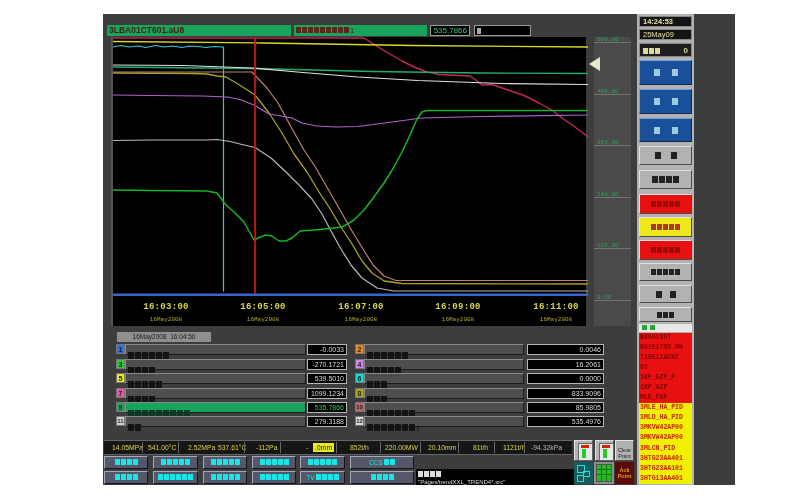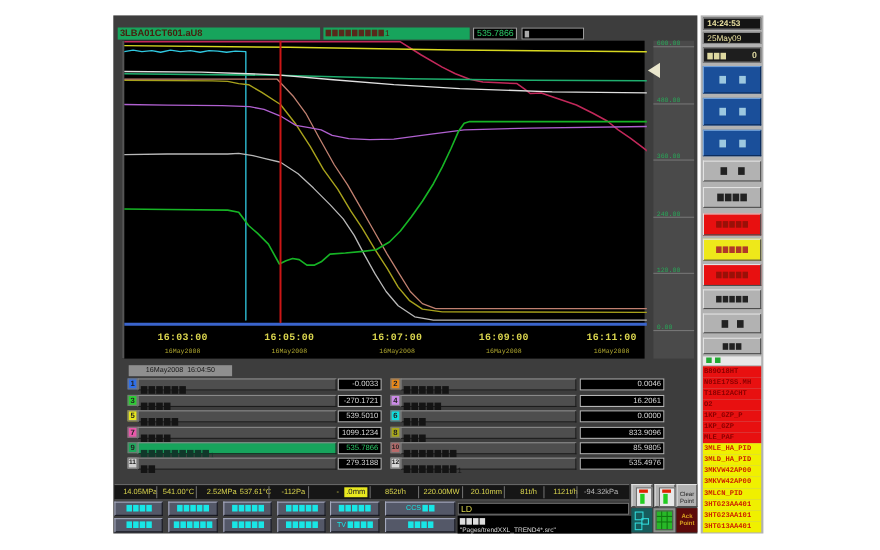--- a/index.html
+++ b/index.html
@@ -8,7 +8,7 @@
 .z{display:inline-flex;gap:1px;align-items:center}
 .z i{display:block;width:6px;height:7px;background:currentColor}
 .z.s6 i{width:5px;height:6px}
-#main{left:103px;top:14px;width:531px;height:471px;background:#3d3d3d}
+#main{left:103px;top:14px;width:632px;height:471px;background:#3d3d3d}
 #rp{left:637px;top:14px;width:57px;height:471px;background:#b2b2b2}
 .gf{background:#17a45c;height:11px;top:11px;color:#47200f;font-size:7.5px;line-height:11px}
 .vb{background:#000;border:1px solid #9a9a9a;box-sizing:border-box}

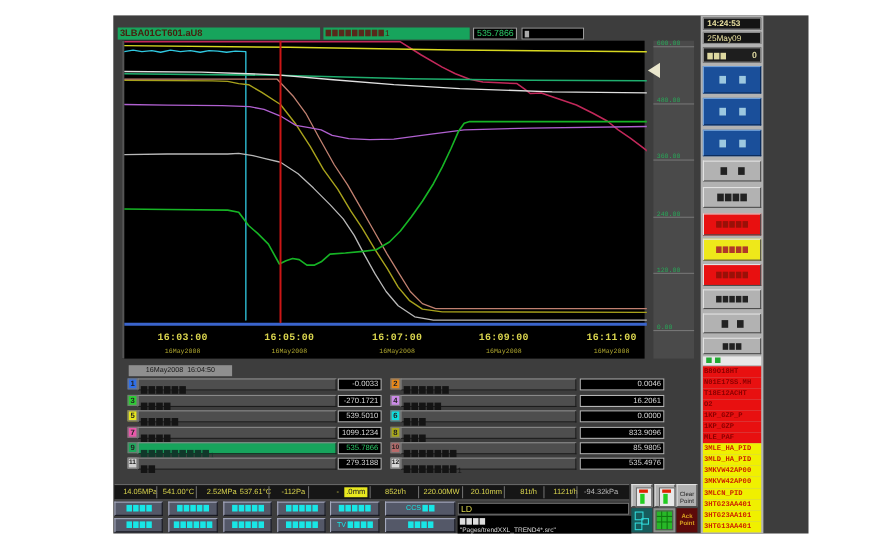--- a/index.html
+++ b/index.html
@@ -355,7 +355,6 @@
       </div>
   </div>
 
-  <div class="ab" style="left:313px;top:443px;width:156px;height:11px;background:#000;border:1px solid #777;box-sizing:border-box;color:#d9d44e;font-size:8px;line-height:9px;padding-left:2px">LD</div>
   <div class="ab" style="left:313px;top:455px;width:156px;height:16px;background:#000;color:#ddd;font-size:6px;line-height:7px;padding-left:2px">
     <span class="z s6" style="margin-top:2px">
         <i></i>

